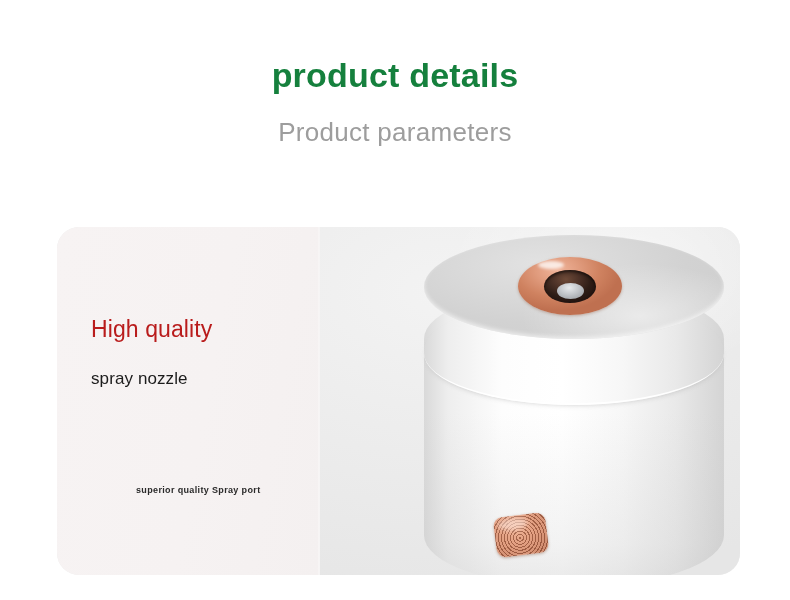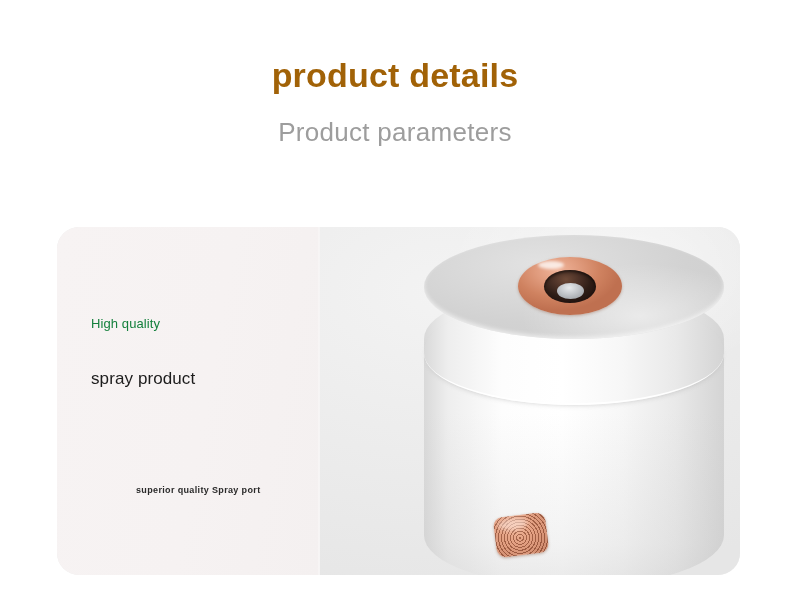--- a/index.html
+++ b/index.html
@@ -32,7 +32,7 @@
     font-size: 34px;
     font-weight: 700;
     letter-spacing: 0.2px;
-    color: #a16207;
+    color: #15803d;
     line-height: 1.1;
   }
   .subtitle {

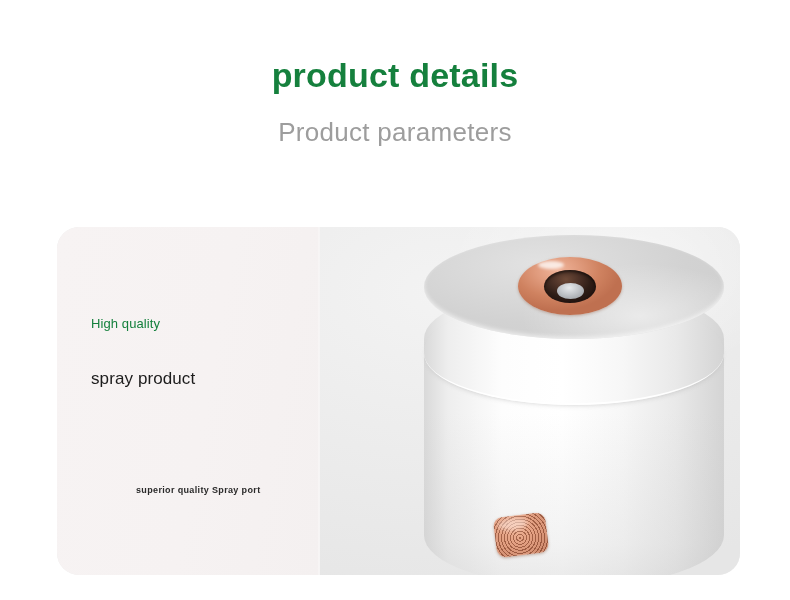--- a/index.html
+++ b/index.html
@@ -97,9 +97,9 @@
     position: absolute;
     left: 91px;
     top: 316px;
-    font-size: 13px;
+    font-size: 23px;
     font-weight: 400;
-    color: #15803d;
+    color: #b91c1c;
     letter-spacing: 0.1px;
     white-space: nowrap;
   }

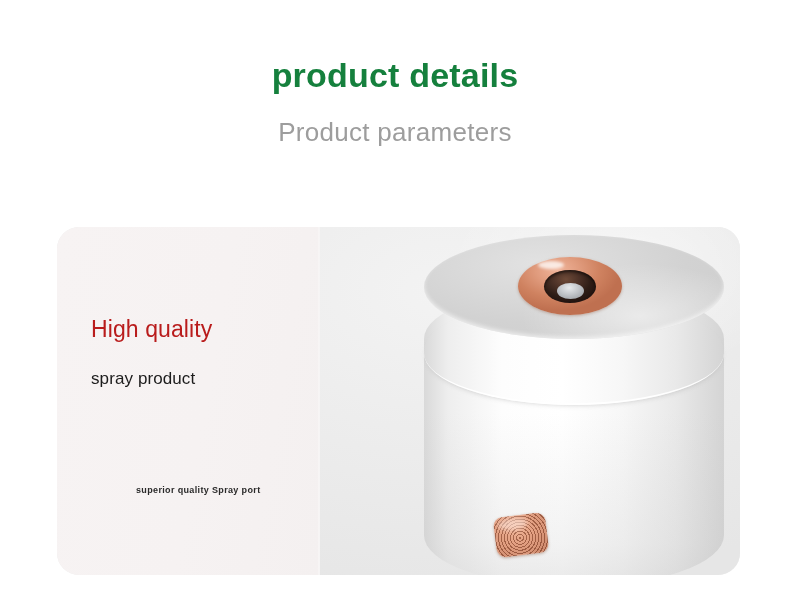--- a/index.html
+++ b/index.html
@@ -332,7 +332,7 @@
 </div>
 
 <div class="copy-line-1">High quality</div>
-<div class="copy-line-2">spray product</div>
+<div class="copy-line-2">spray nozzle</div>
 <div class="copy-caption">superior quality Spray port</div>
 
 </body></html>

